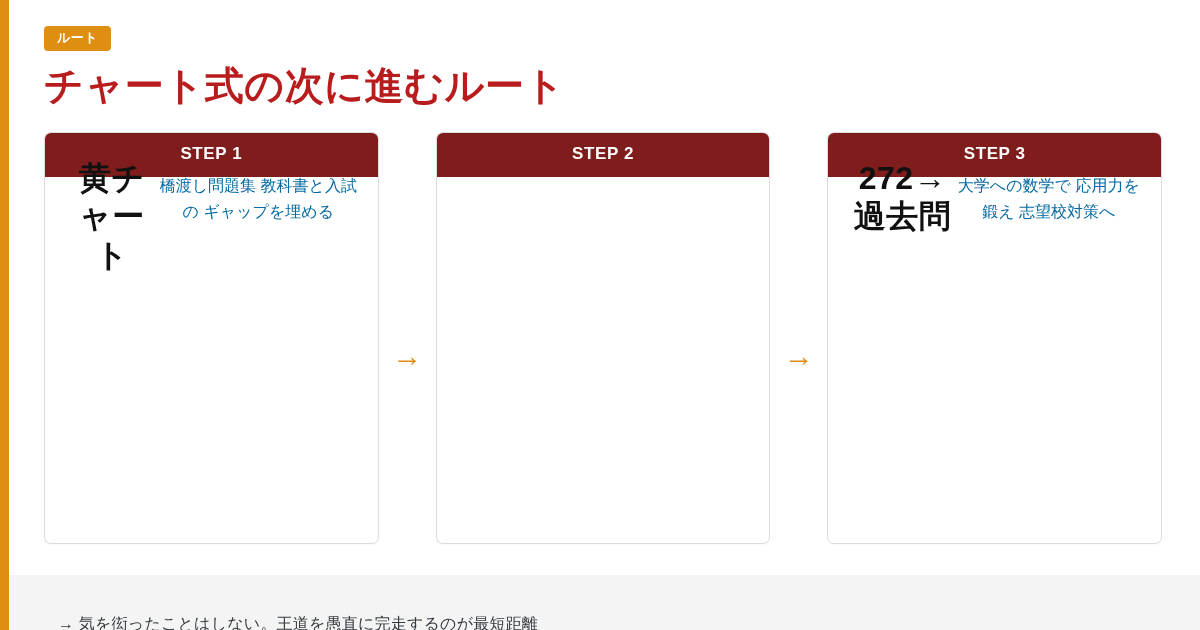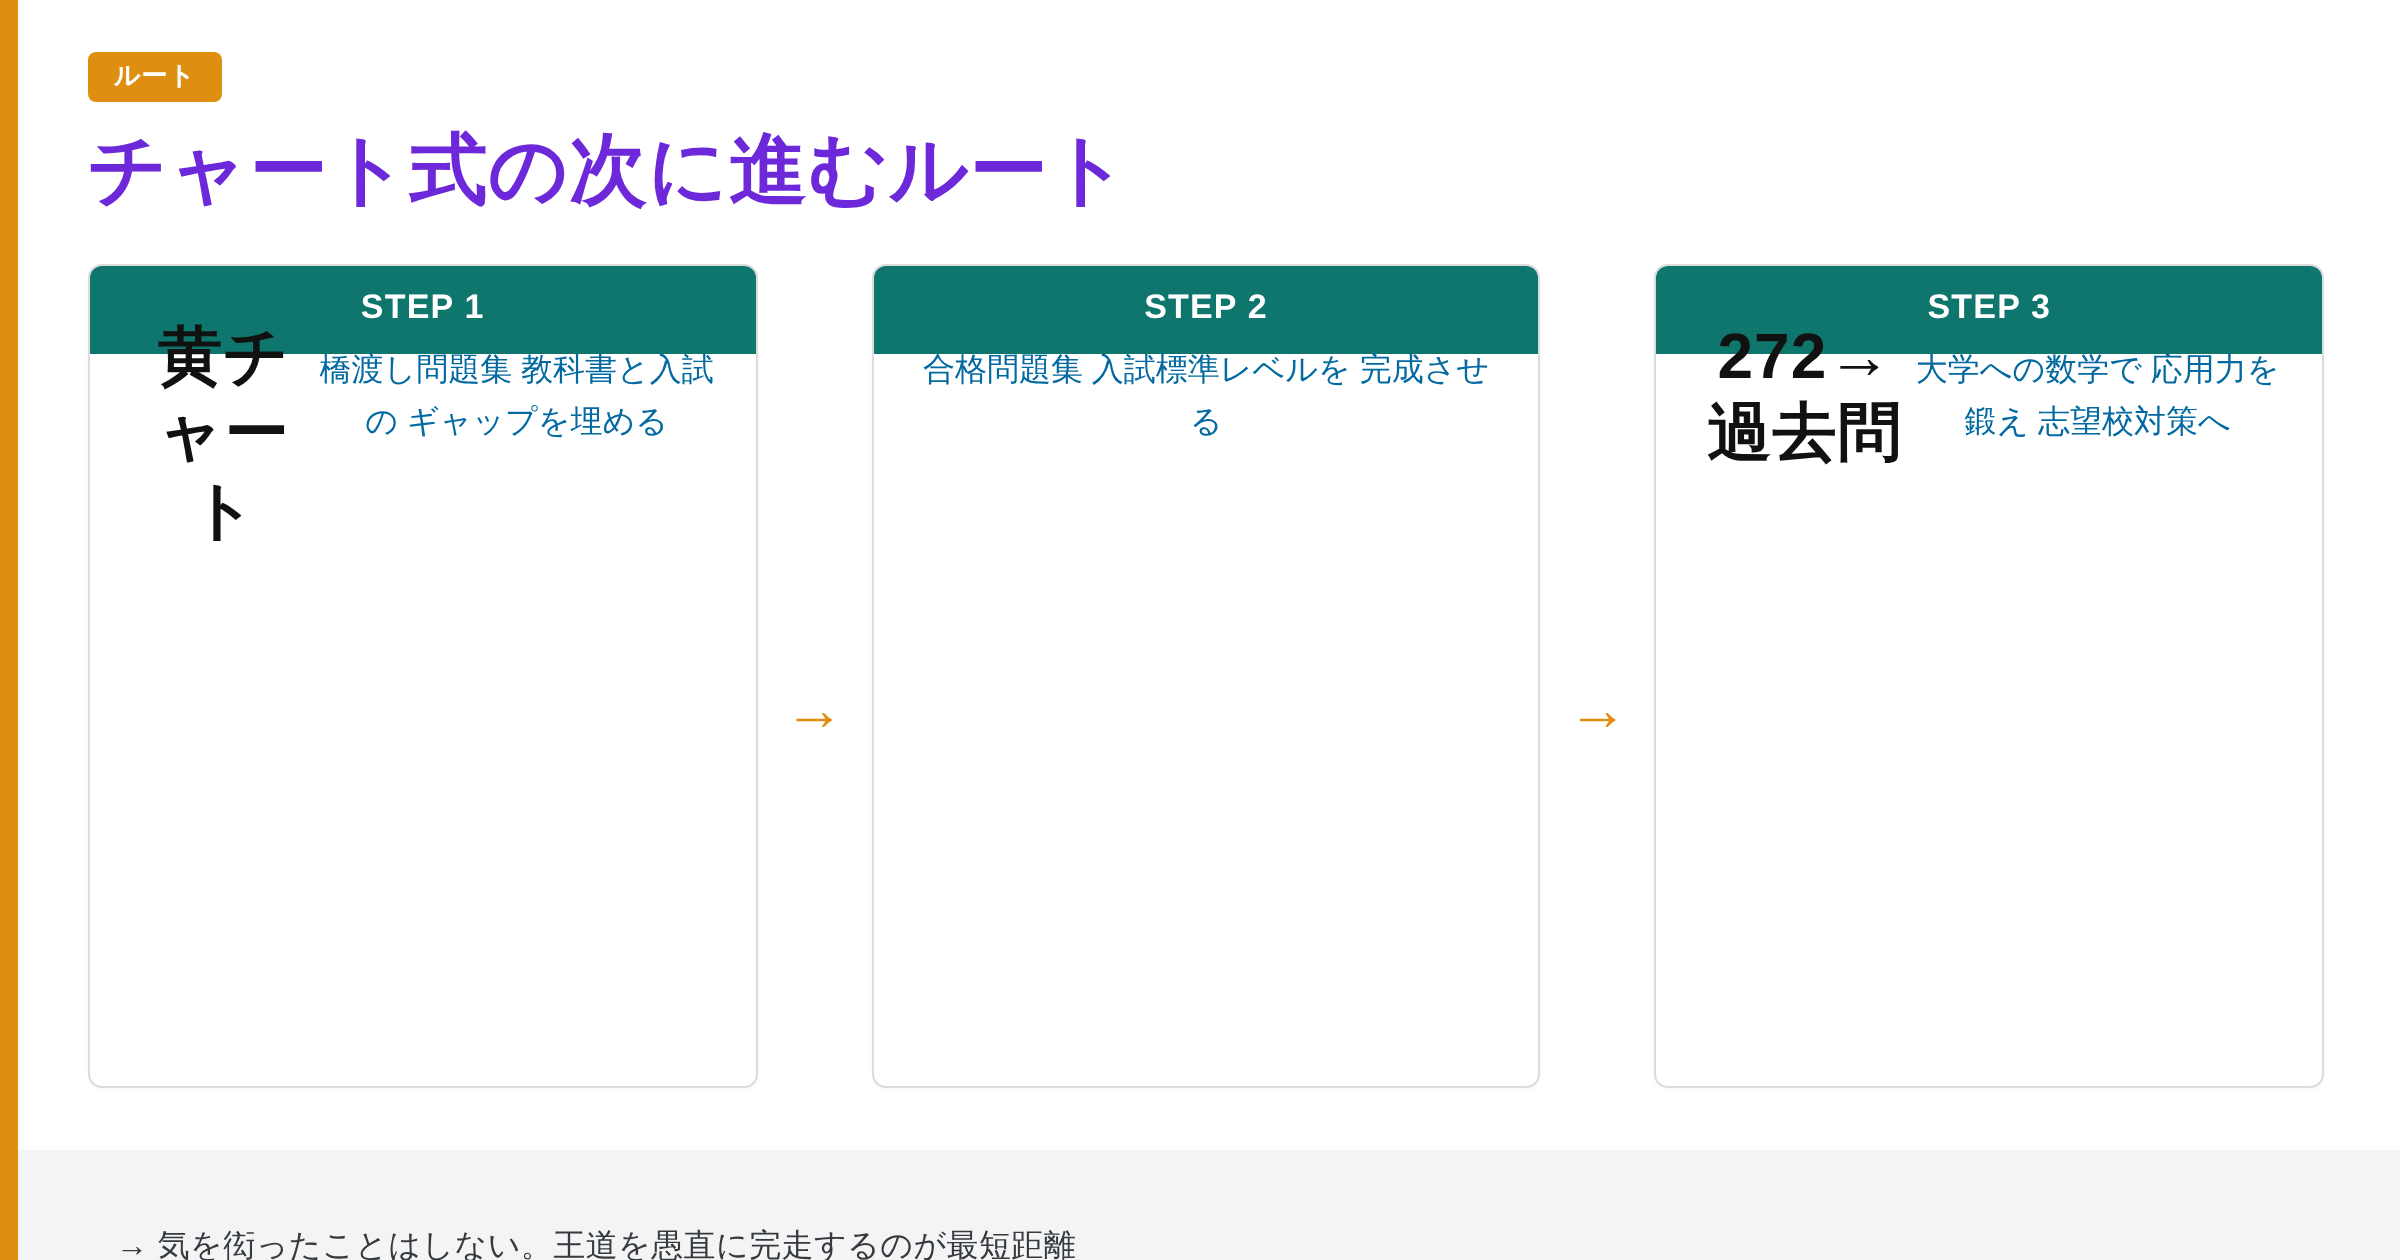--- a/index.html
+++ b/index.html
@@ -63,7 +63,7 @@
     font-size: 39px;
     font-weight: bold;
     letter-spacing: 0.5px;
-    color: #6d28d9;
+    color: #b91c1c;
     line-height: 1.15;
   }
 

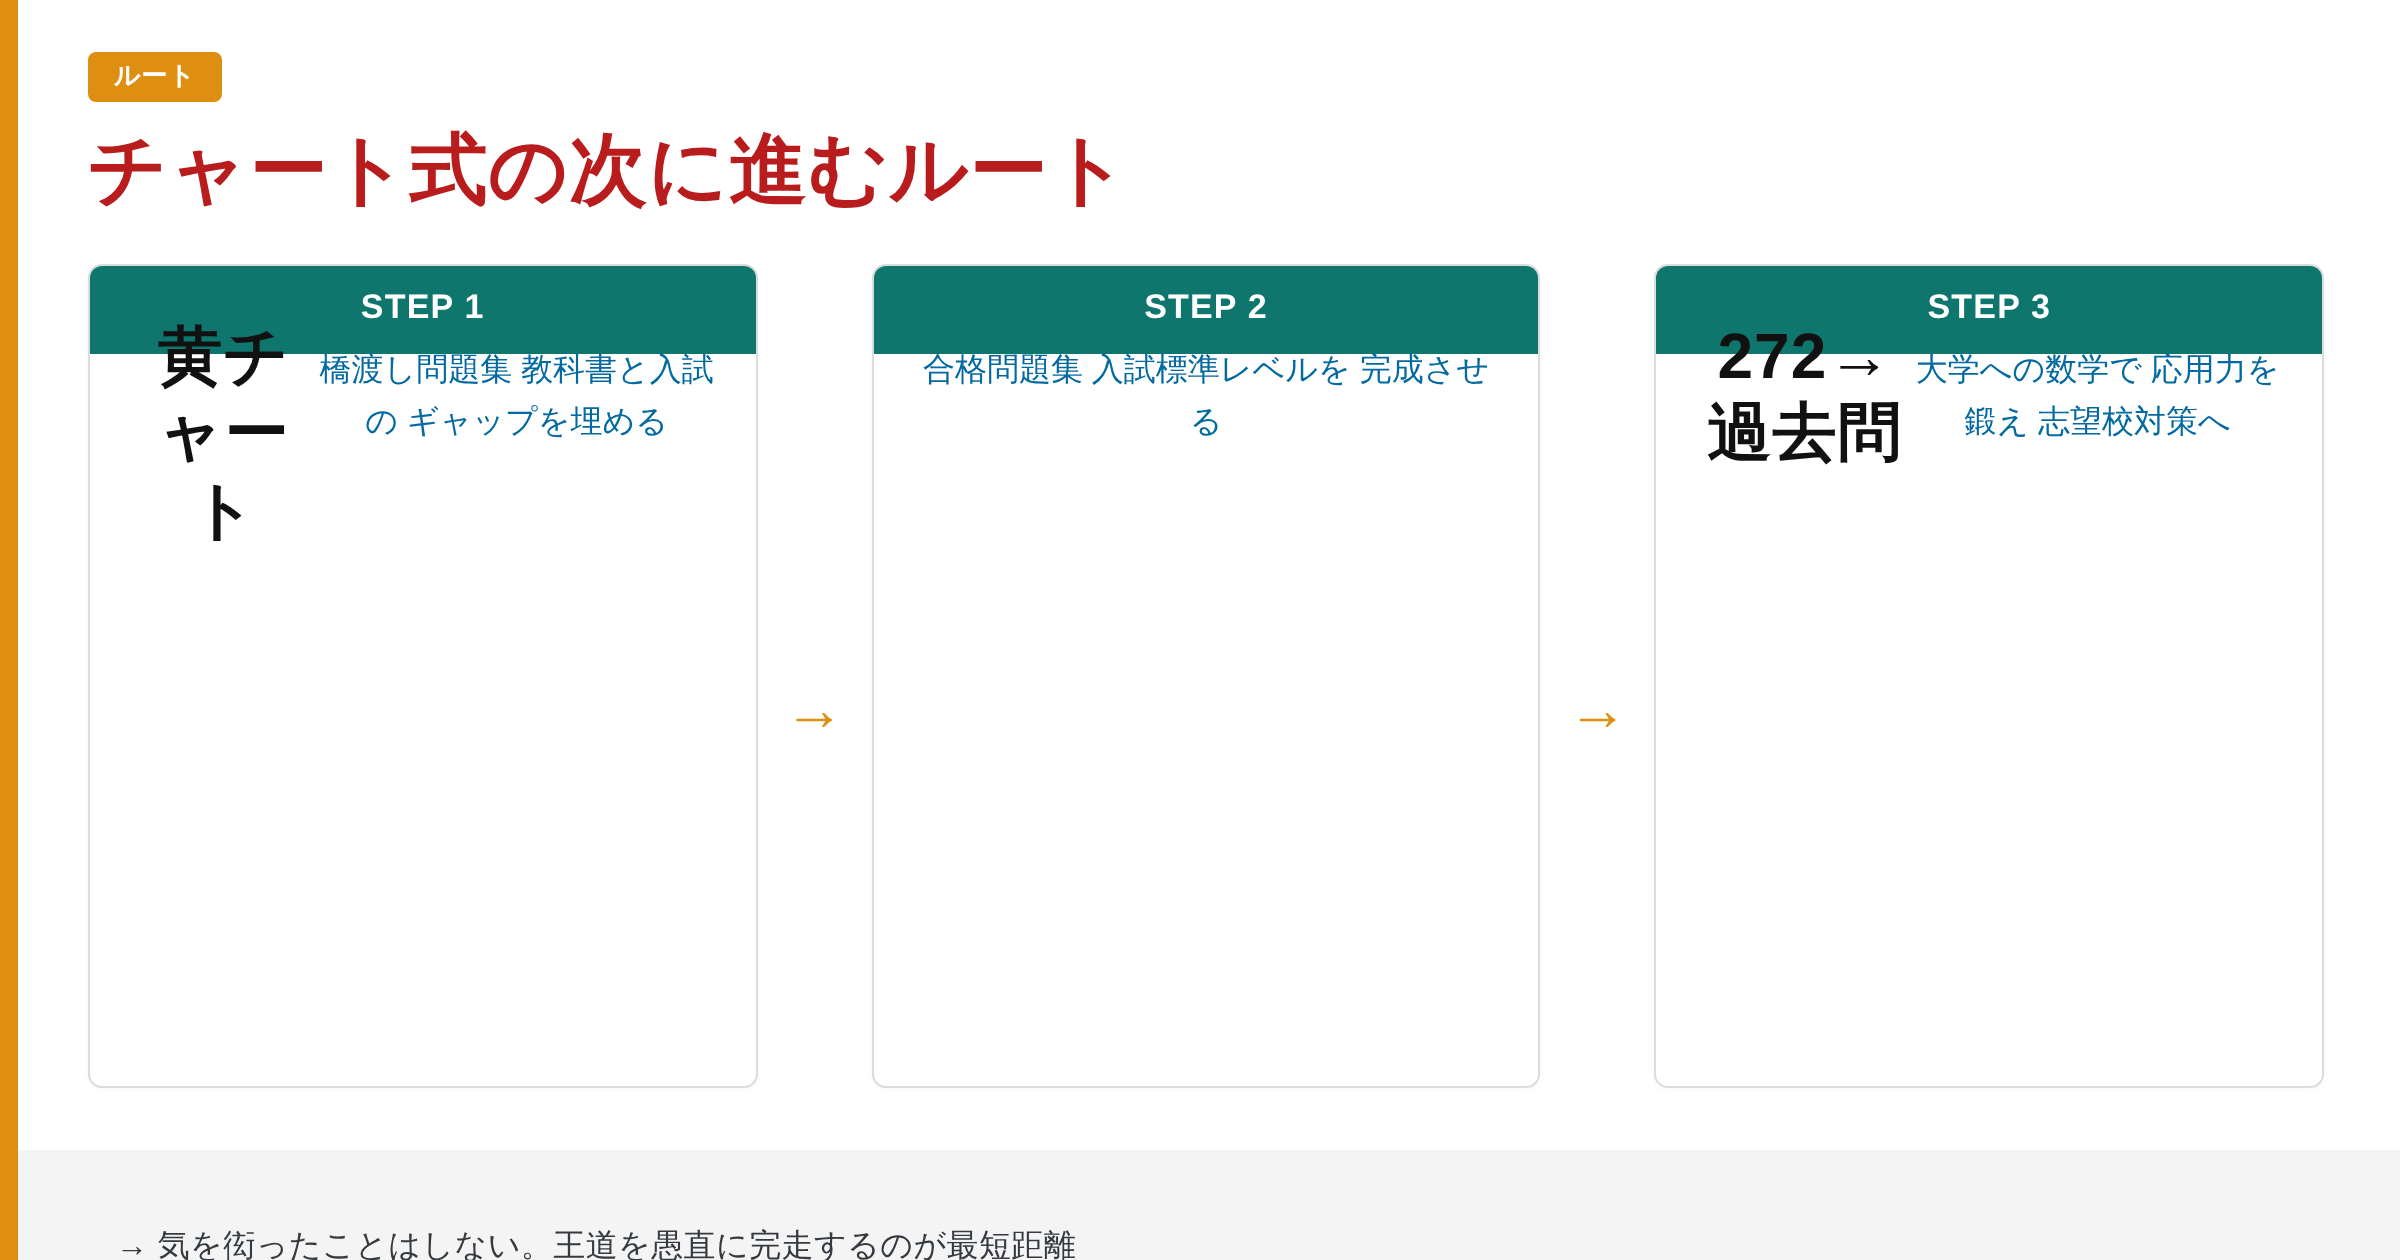--- a/index.html
+++ b/index.html
@@ -89,7 +89,7 @@
   }
 
   .step-header {
-    background: #0f766e;
+    background: #7f1d1d;
     color: #ffffff;
     font-size: 17px;
     font-weight: bold;

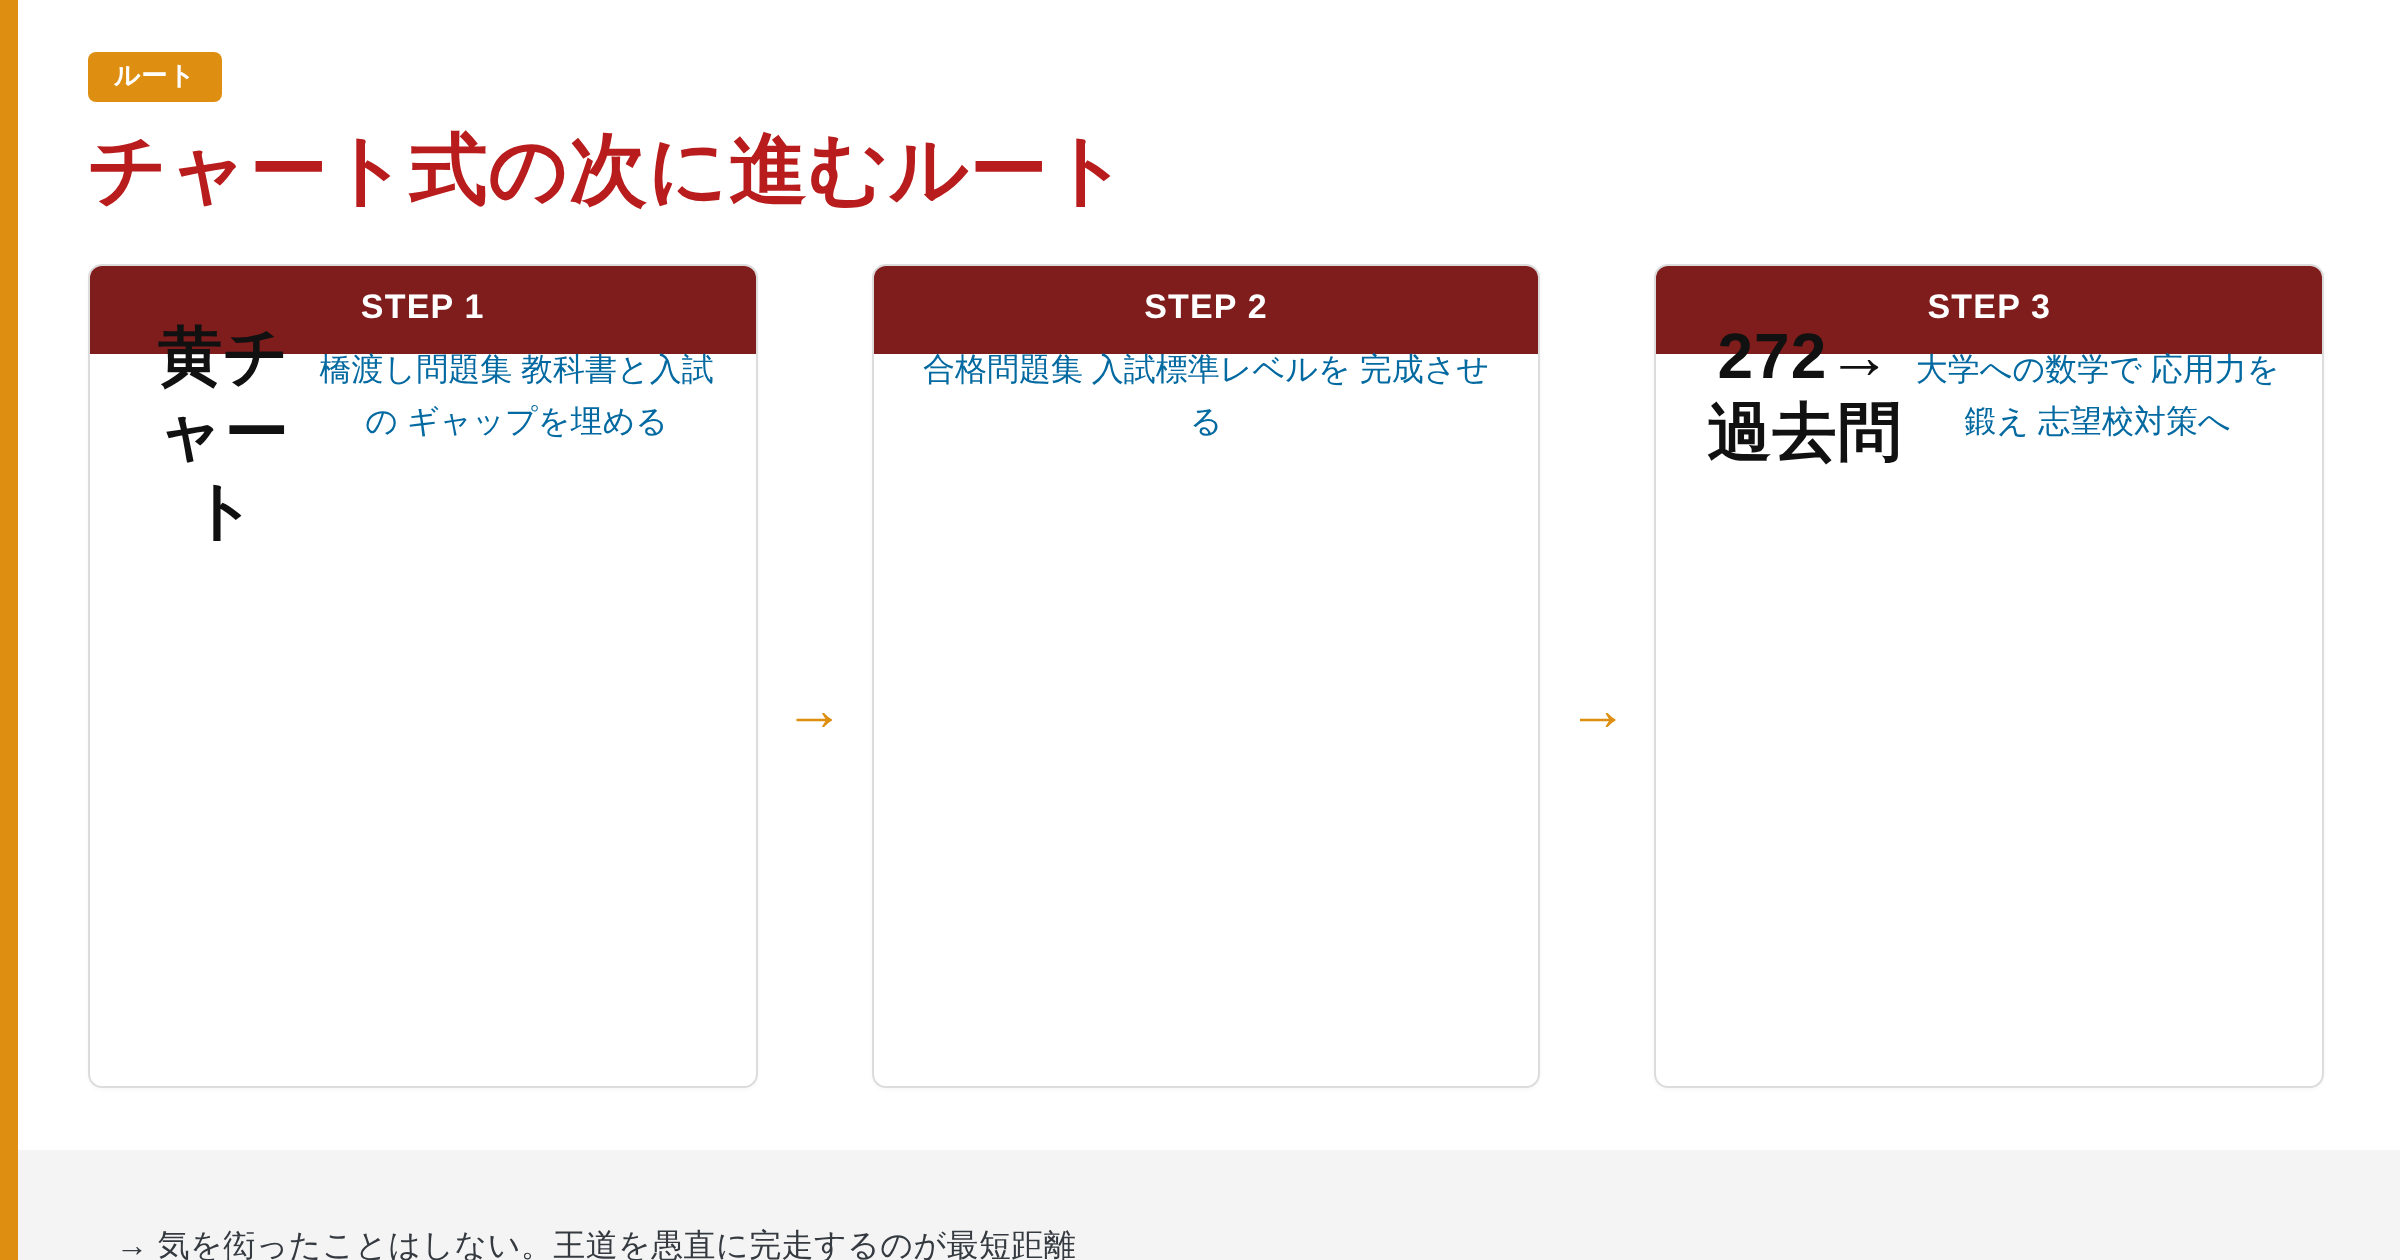--- a/index.html
+++ b/index.html
@@ -188,7 +188,6 @@
       <div class="step-card">
         <div class="step-header">STEP 2</div>
         <div class="step-body">
-          <div class="step-desc">合格問題集 入試標準レベルを 完成させる</div>
         </div>
       </div>
 

